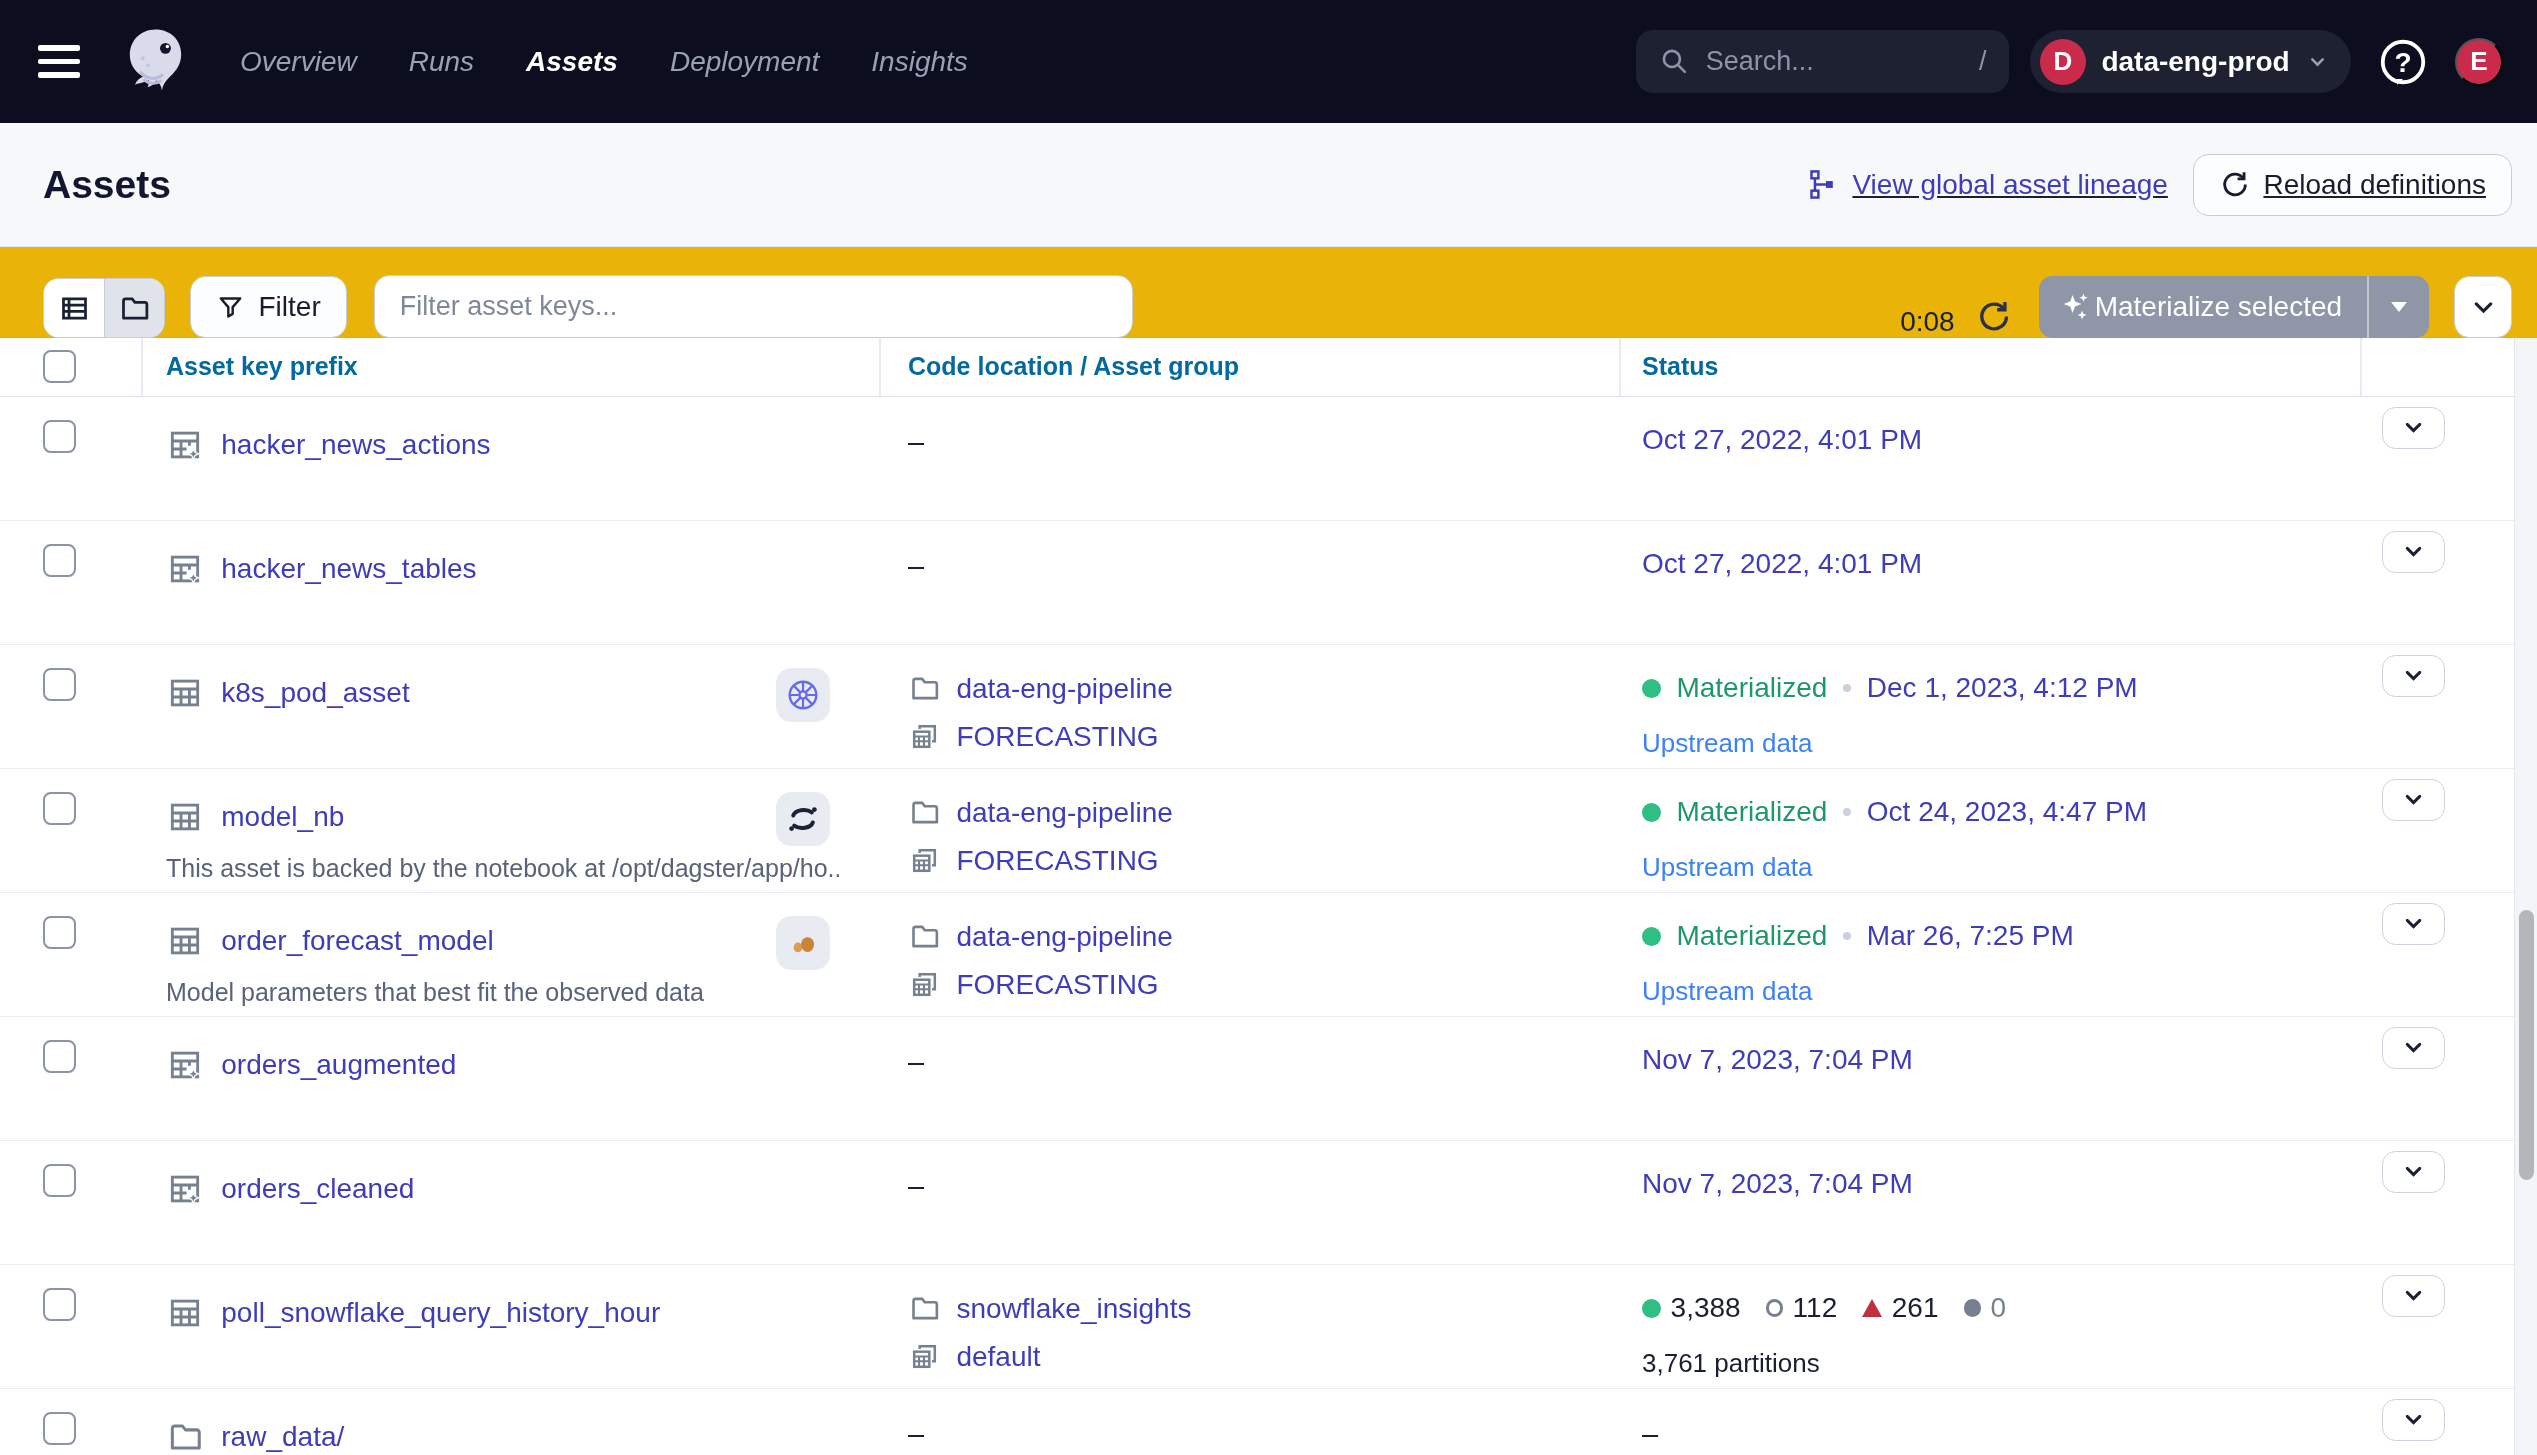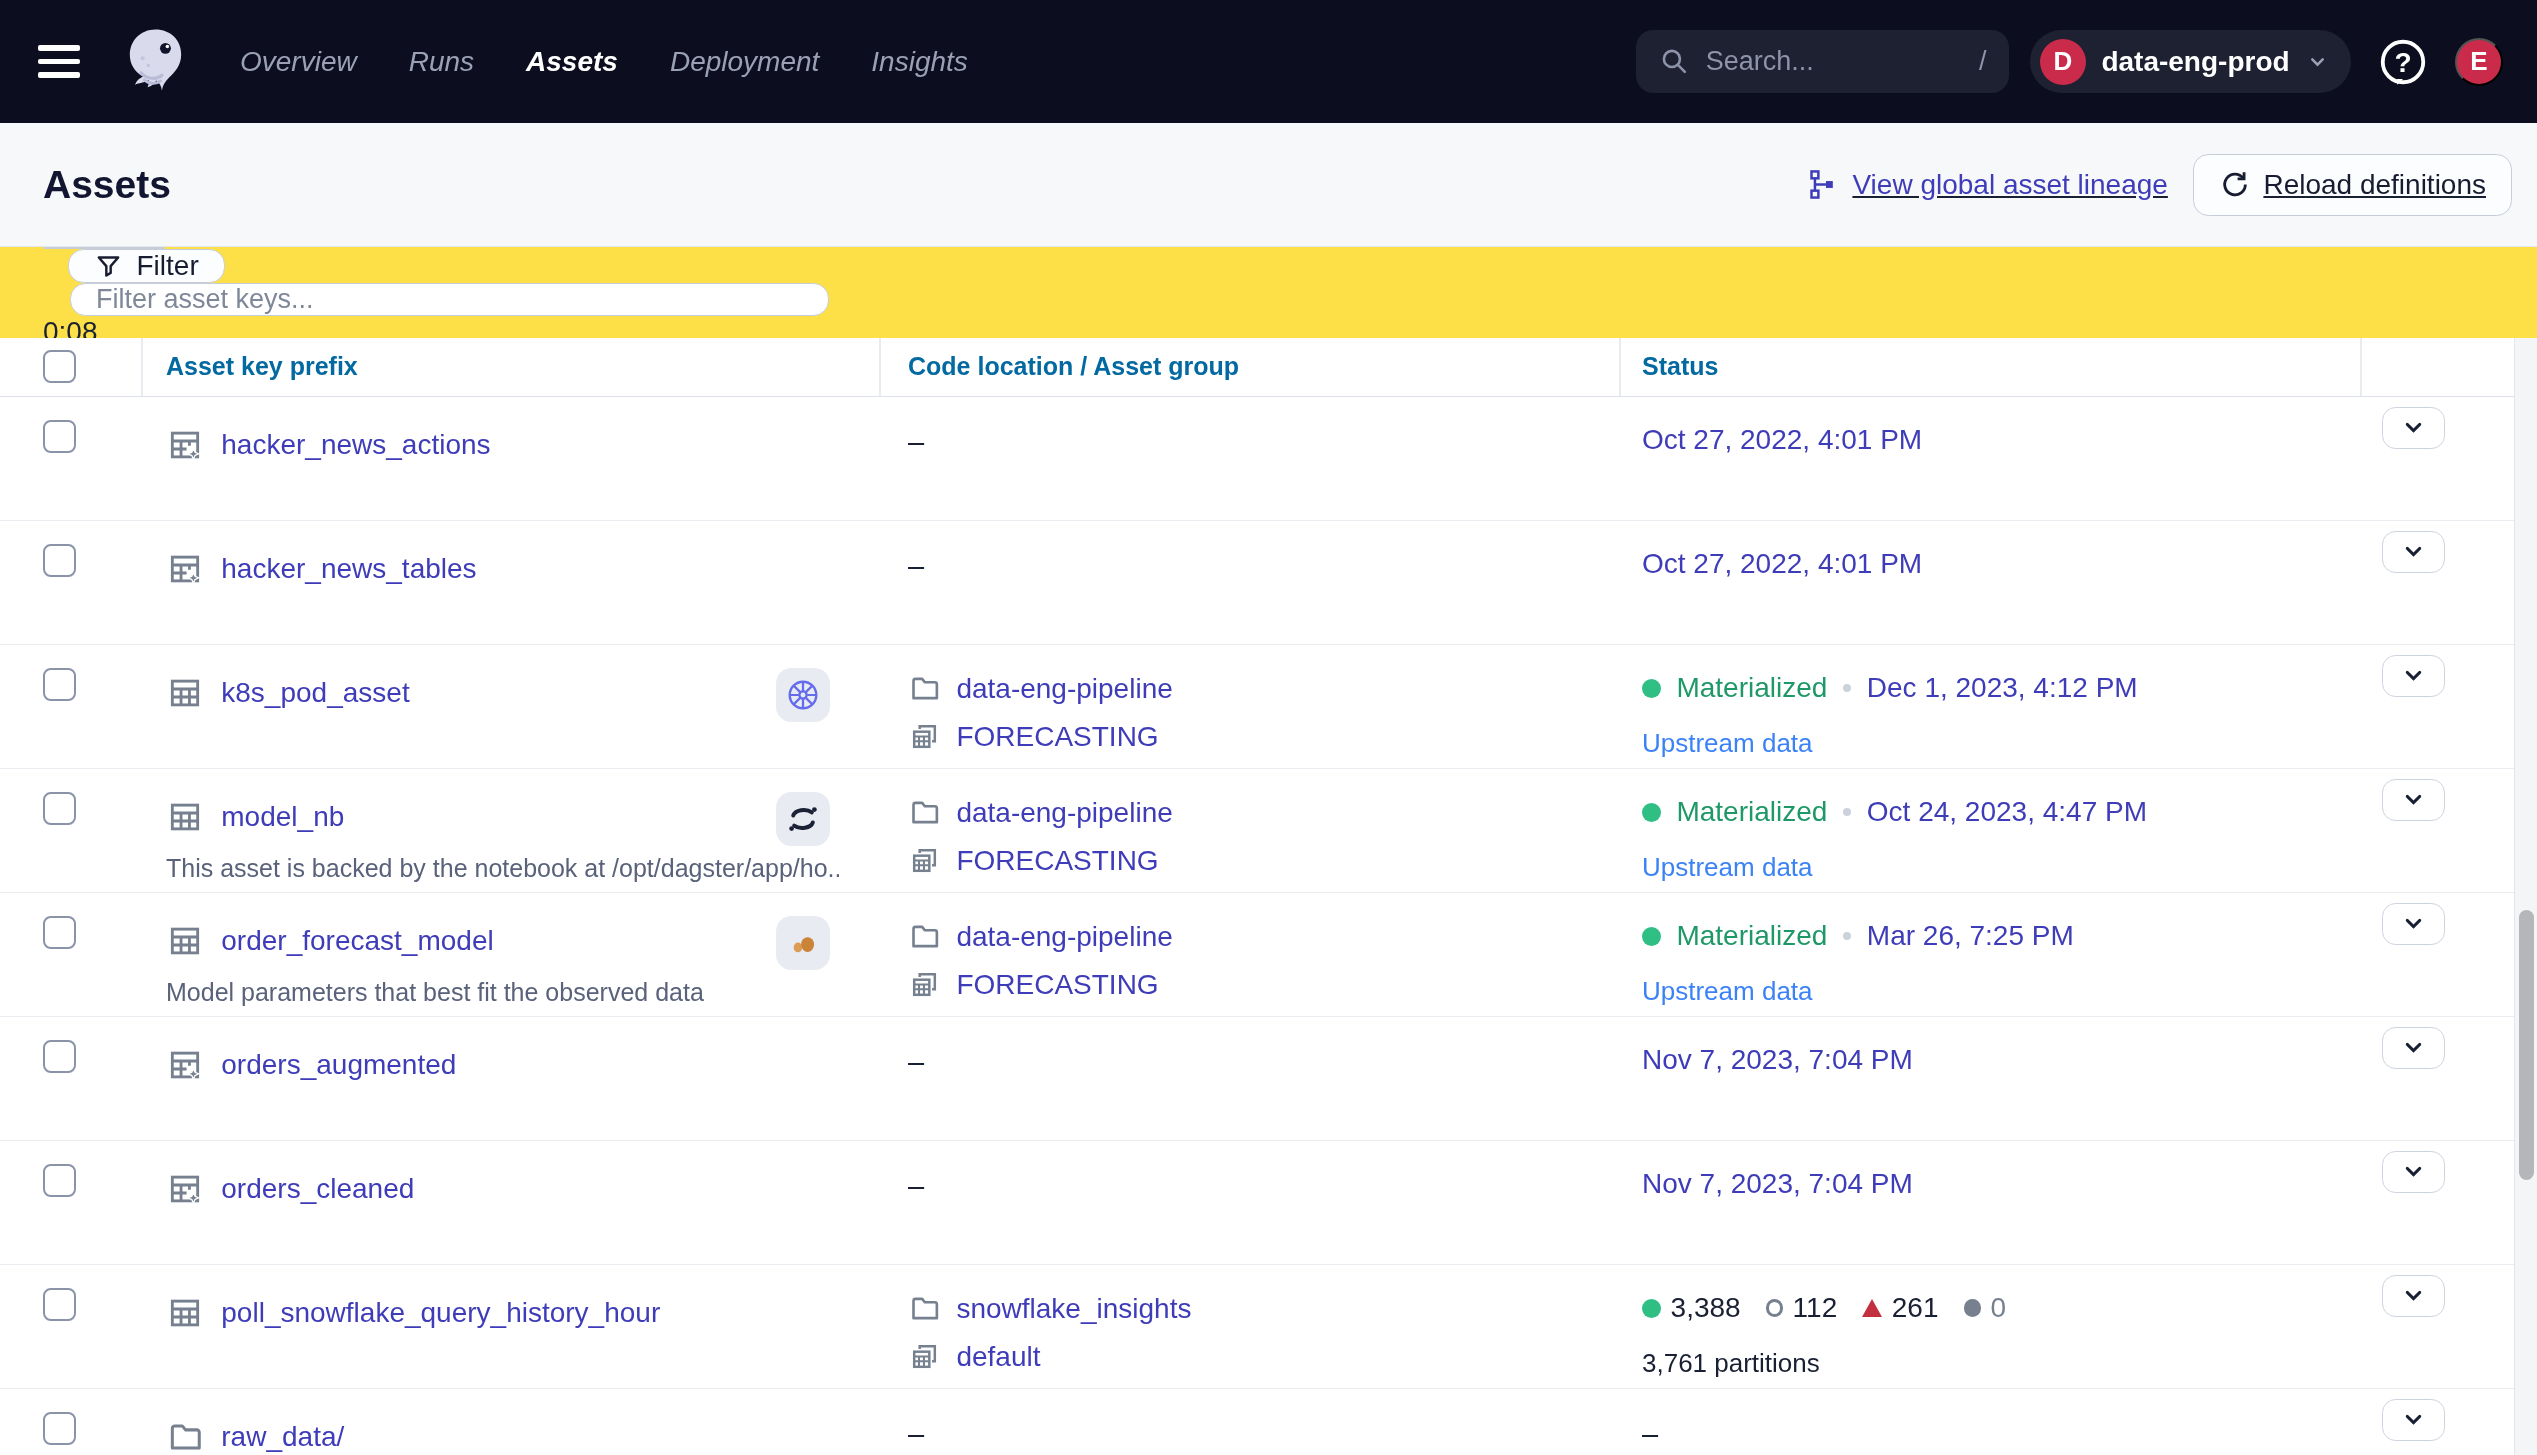--- a/index.html
+++ b/index.html
@@ -43,8 +43,8 @@
                  font-family:inherit; }
 
   
-  .toolbar { position:absolute; top:247px; left:0; right:0; height:91px; display:flex; align-items:flex-start;
-             padding:0 26px 0 43px; background:#fde047;flex-direction:column; }
+  .toolbar { position:absolute; top:247px; left:0; right:0; height:91px; display:flex; align-items:flex-end;
+             padding:0 26px 0 43px; background:#eab308; }
   .seg { display:flex; border:1.9px solid #c6cdd9; border-radius:15.4px; overflow:hidden; background:#fff; }
   .seg button { width:60px; height:58px; background:#fff; border:none; display:flex; align-items:center;
                 justify-content:center; cursor:pointer; color:#1b2134; }

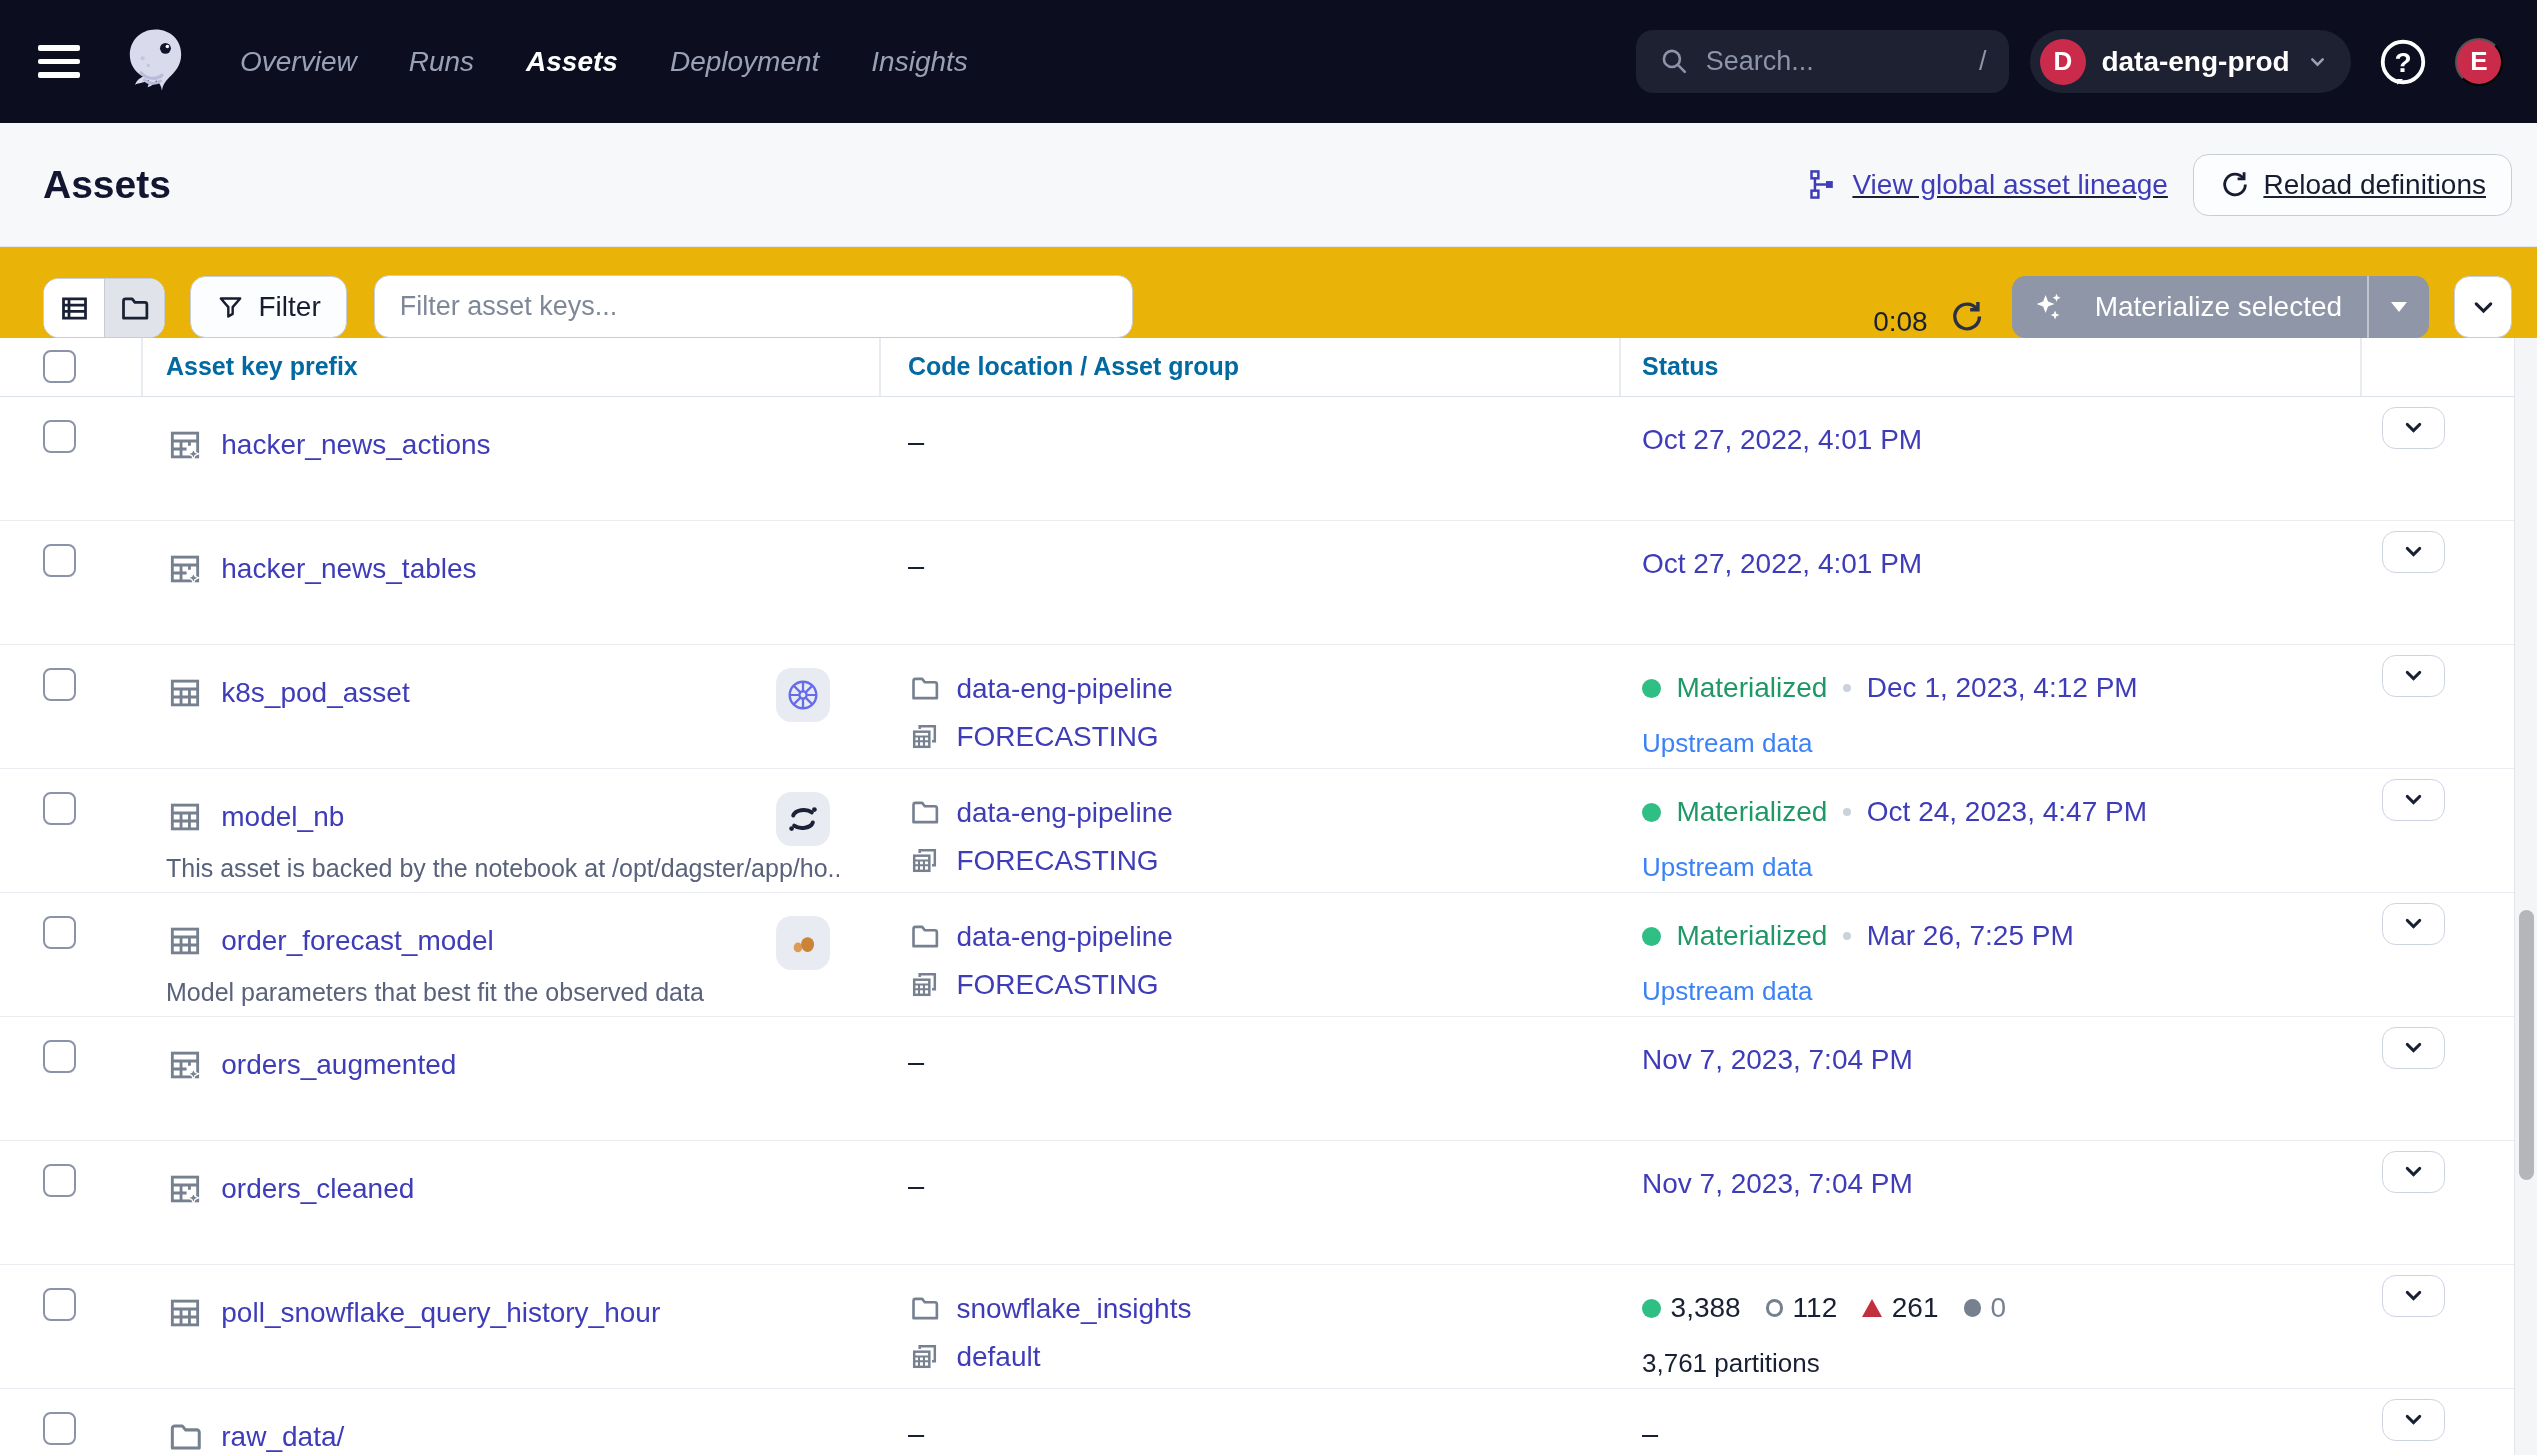--- a/index.html
+++ b/index.html
@@ -57,7 +57,7 @@
   .timer { font-size:28px; color:#1a2033; margin-right:19px; }
   .refreshbtn { background:none; border:none; width:40px; height:40px; color:#2a3146; cursor:pointer; margin-right:25px; }
   .split { display:flex; height:62px; border-radius:13.5px; overflow:hidden; background:#8e96a7; color:#fff; }
-  .split .main { display:flex; align-items:center; gap:29px; padding:0 25px 0 19px; font-size:28px;
+  .split .main { display:flex; align-items:center; gap:2px; padding:0 25px 0 19px; font-size:28px;
                  font-weight:500; background:none; border:none; color:#fff; cursor:pointer; font-family:inherit; }
   .split .sep { width:1.9px; background:rgba(255,255,255,.45); }
   .split .caret { width:60px; border:none; background:none; display:flex; align-items:center; justify-content:center; cursor:pointer; }

